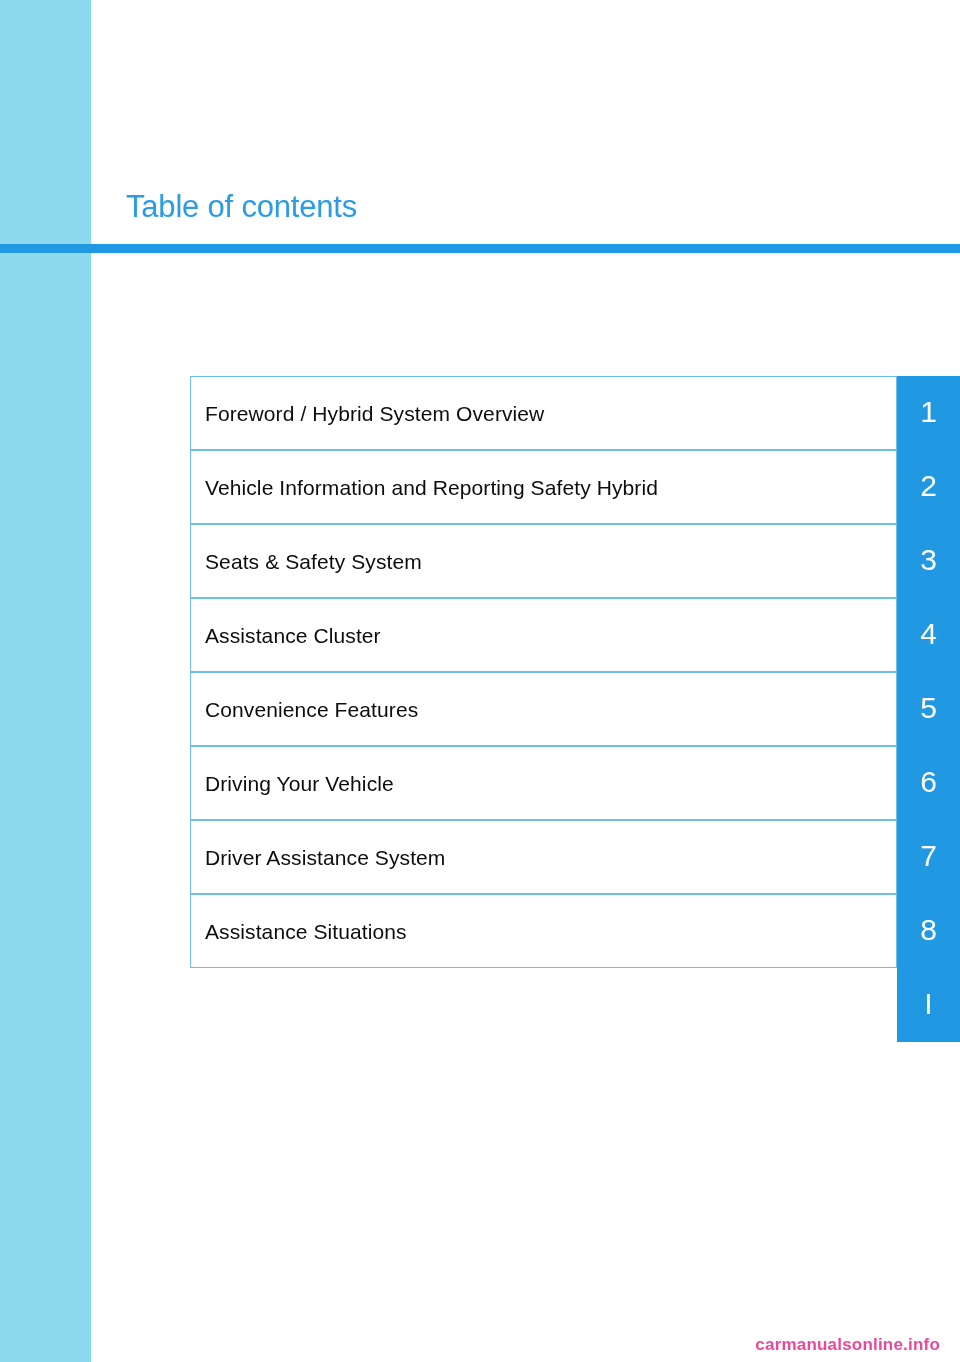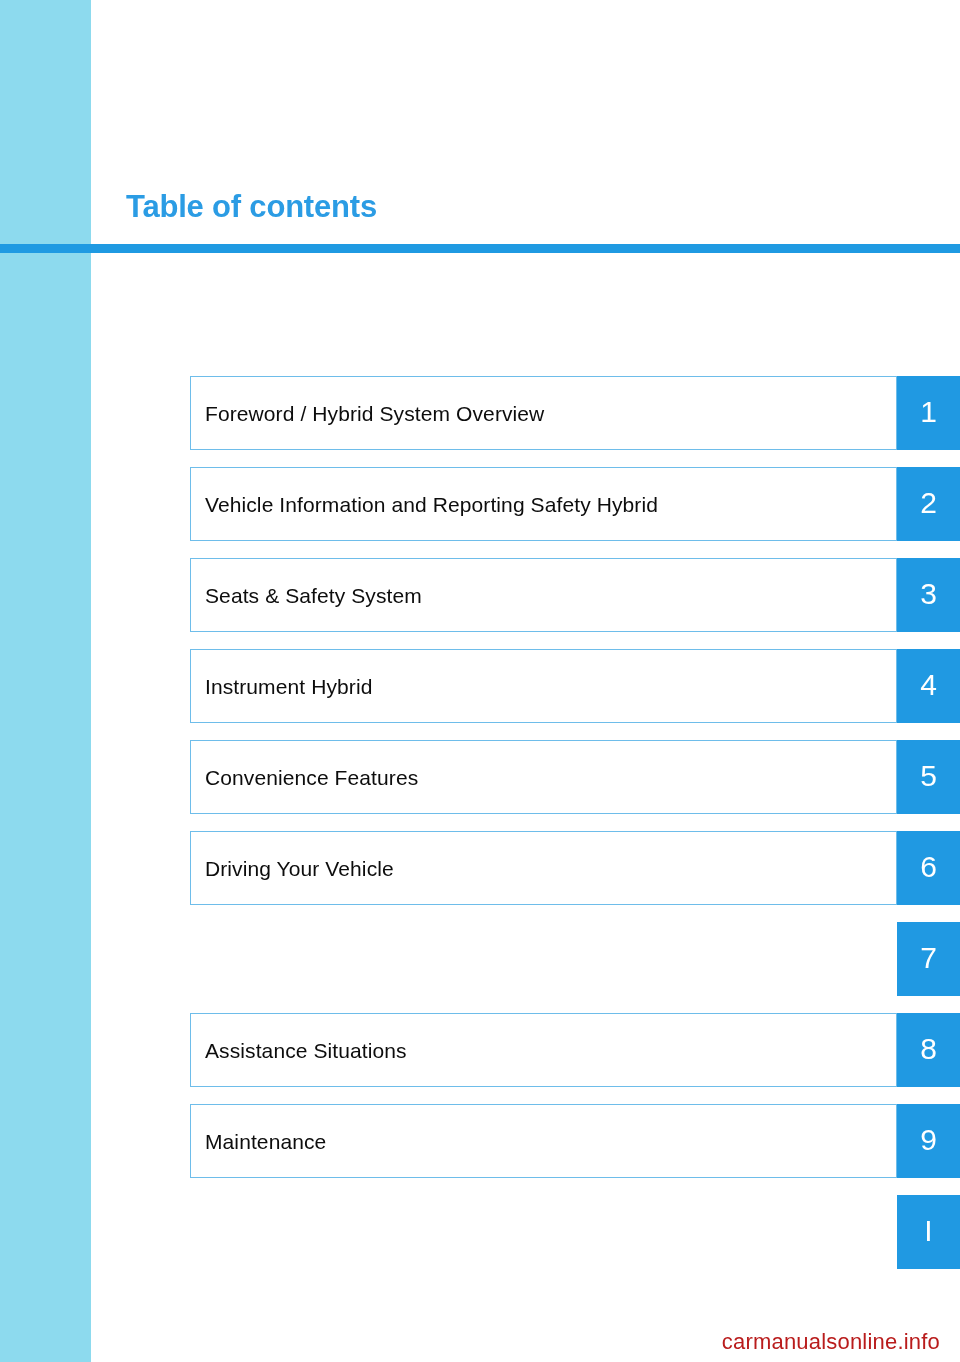--- a/index.html
+++ b/index.html
@@ -40,7 +40,7 @@
     left: 126px;
     top: 188px;
     font-size: 31px;
-    font-weight: bold;
+    font-weight: normal;
     letter-spacing: -0.2px;
     color: #2b9ce4;
     line-height: 1.2;

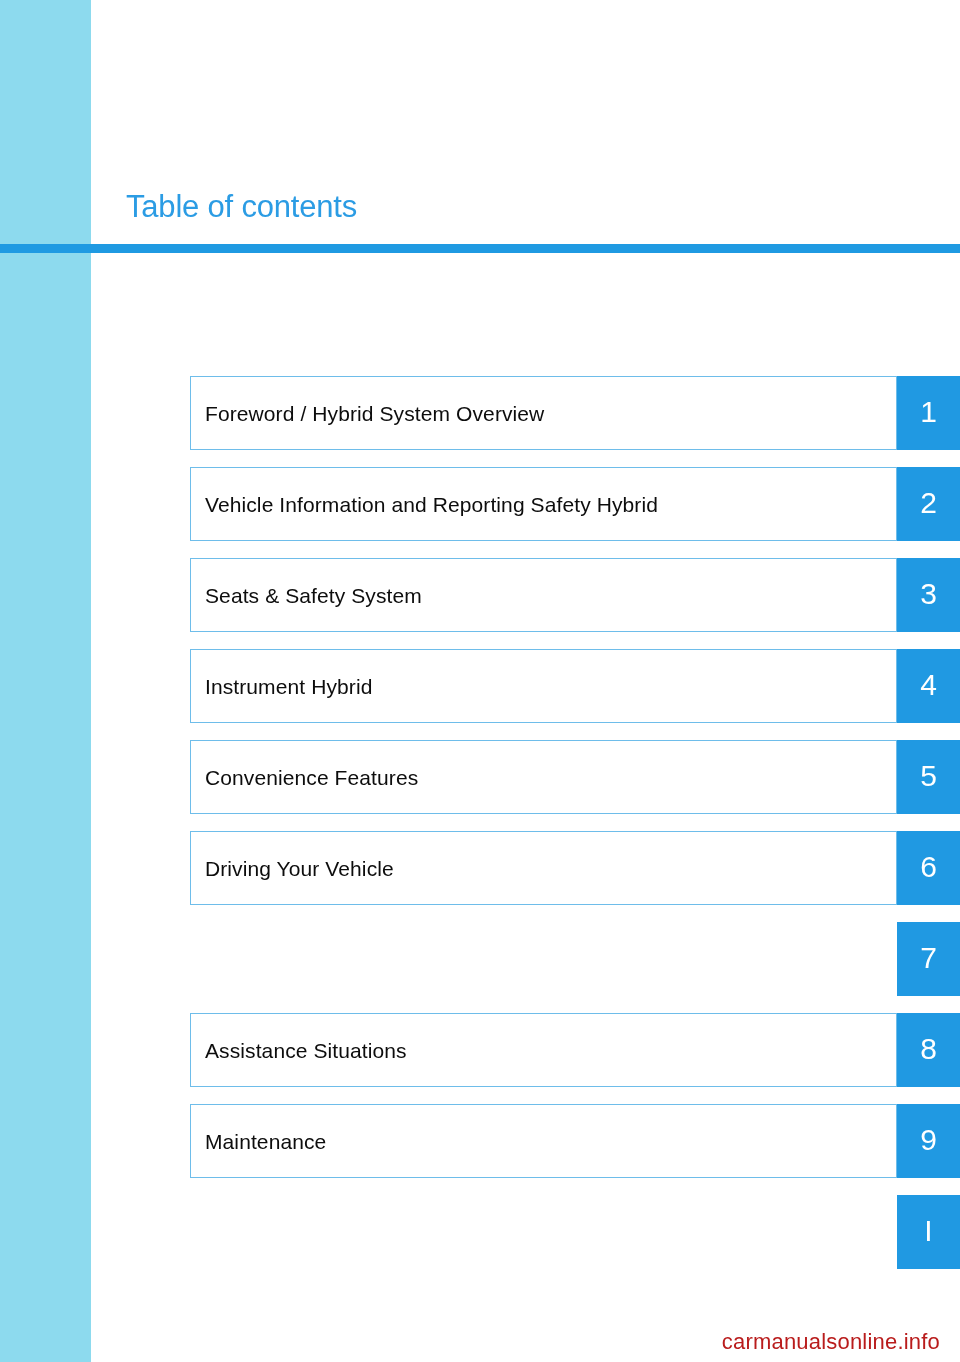--- a/index.html
+++ b/index.html
@@ -67,7 +67,6 @@
   .toc-row {
     position: relative;
     height: 74px;
-    margin-bottom: 17px;
   }
 
   

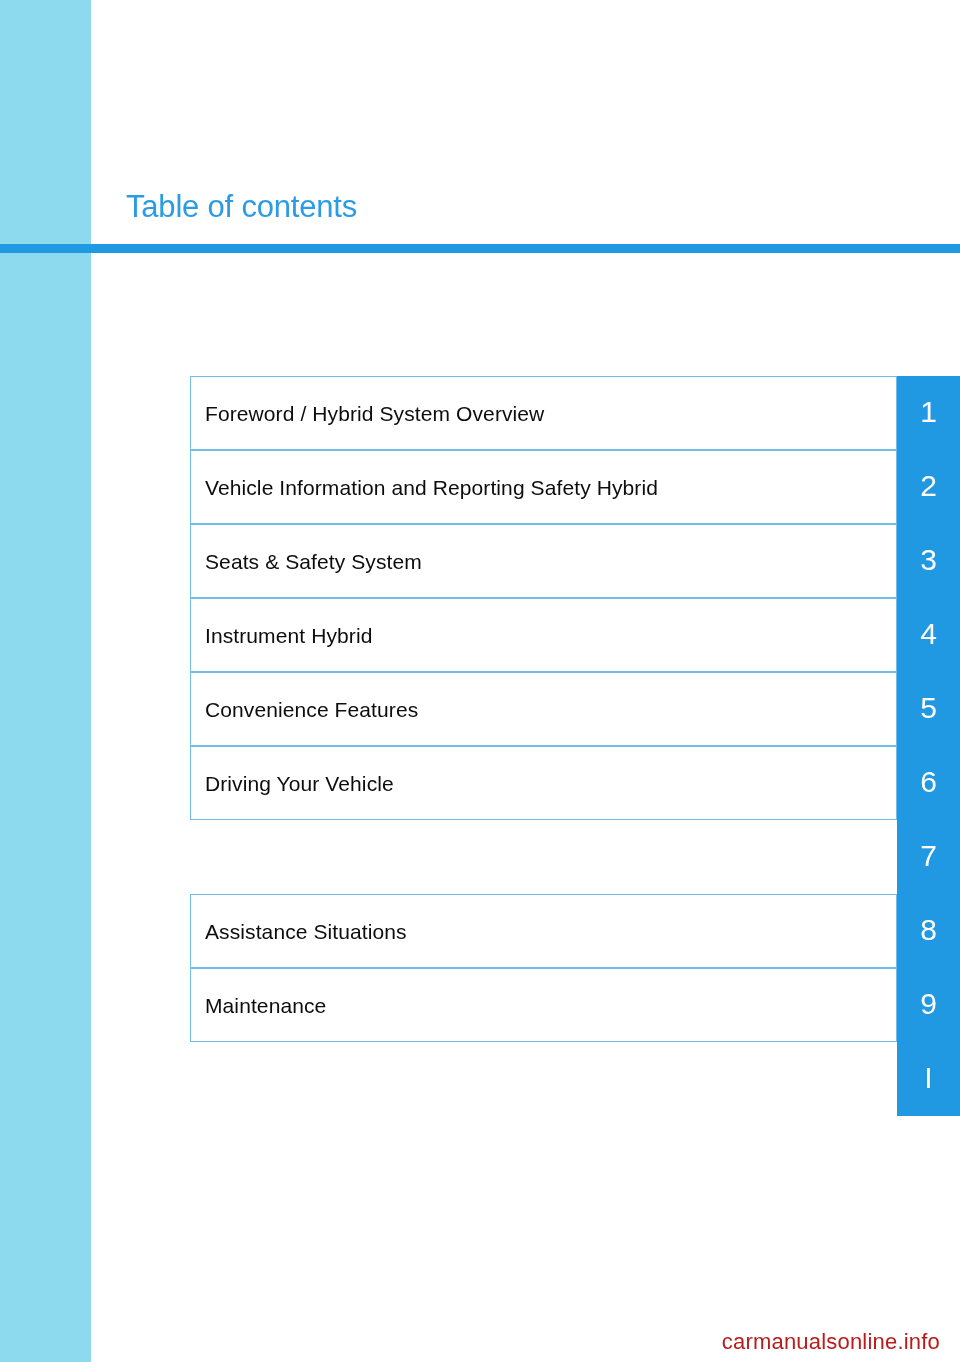--- a/index.html
+++ b/index.html
@@ -164,7 +164,7 @@
       </div>
       <div class="toc-row">
         <div class="toc-plate">
-          <span class="toc-label">Instrument Hybrid</span>
+          <span class="toc-label">Assistance Cluster</span>
         </div>
         <div class="toc-tab">
           <span class="toc-tab-number">4</span>

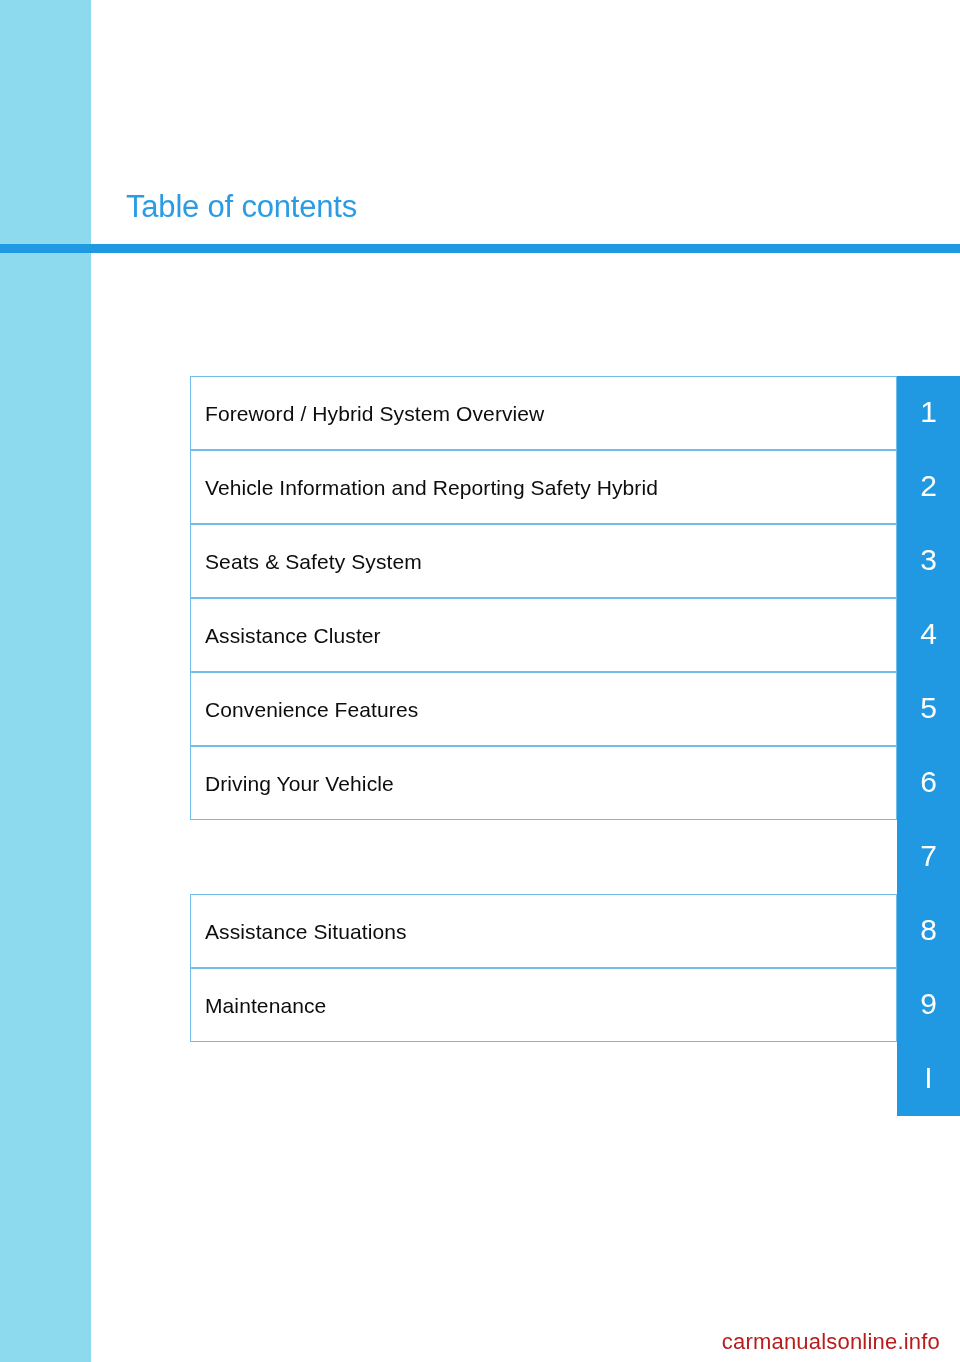--- a/index.html
+++ b/index.html
@@ -187,6 +187,9 @@
         </div>
       </div>
       <div class="toc-row">
+        <div class="toc-plate">
+          <span class="toc-label">Driver Assistance System</span>
+        </div>
         <div class="toc-tab">
           <span class="toc-tab-number">7</span>
         </div>

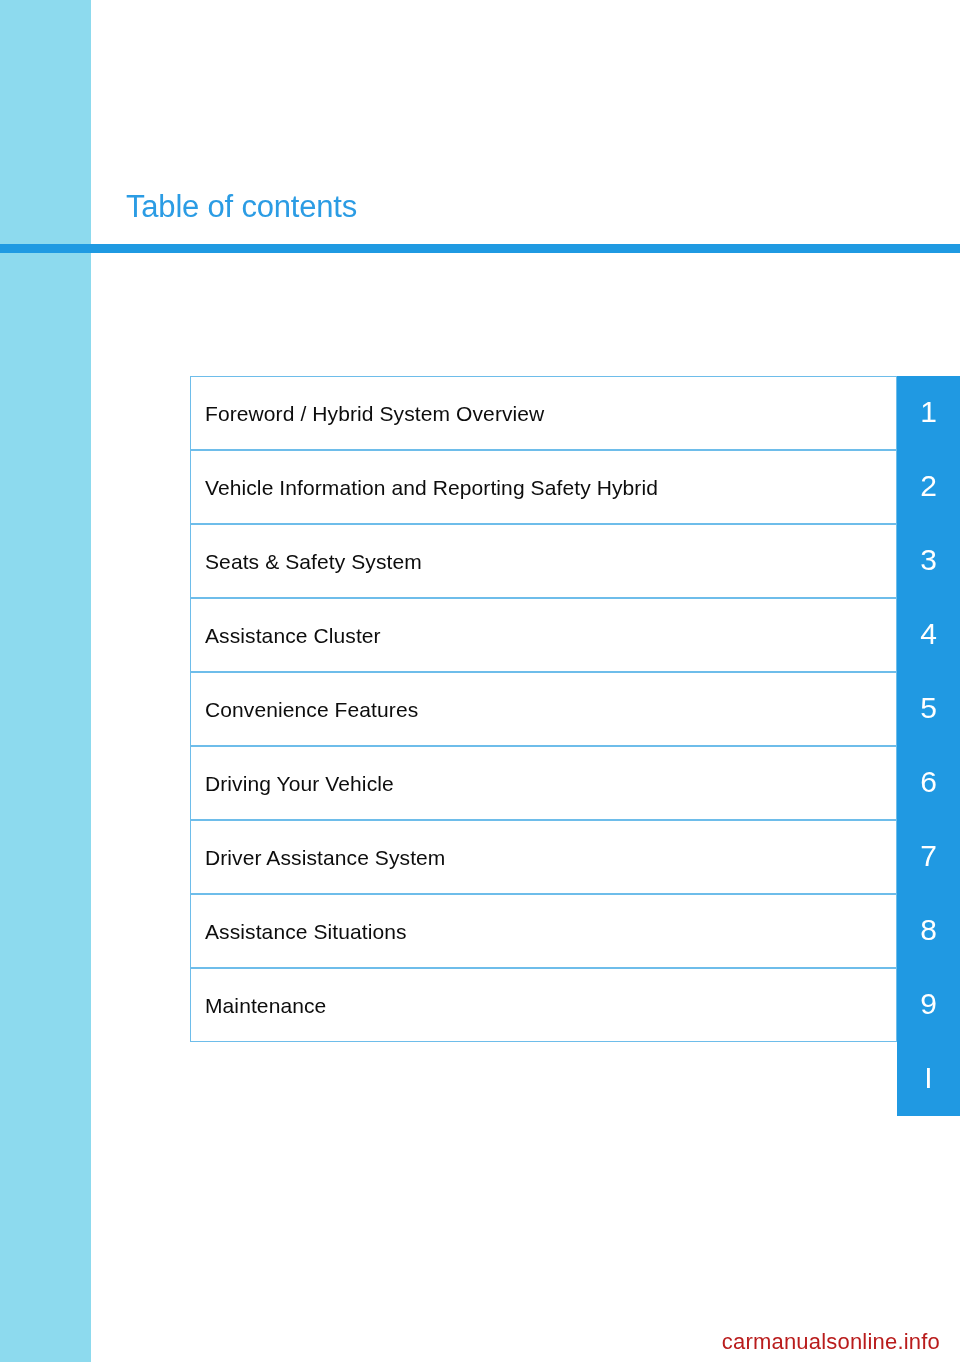--- a/index.html
+++ b/index.html
@@ -203,14 +203,6 @@
         </div>
       </div>
       <div class="toc-row">
-        <div class="toc-plate">
-          <span class="toc-label">Maintenance</span>
-        </div>
-        <div class="toc-tab">
-          <span class="toc-tab-number">9</span>
-        </div>
-      </div>
-      <div class="toc-row">
         <div class="toc-tab">
           <span class="toc-tab-number">I</span>
         </div>

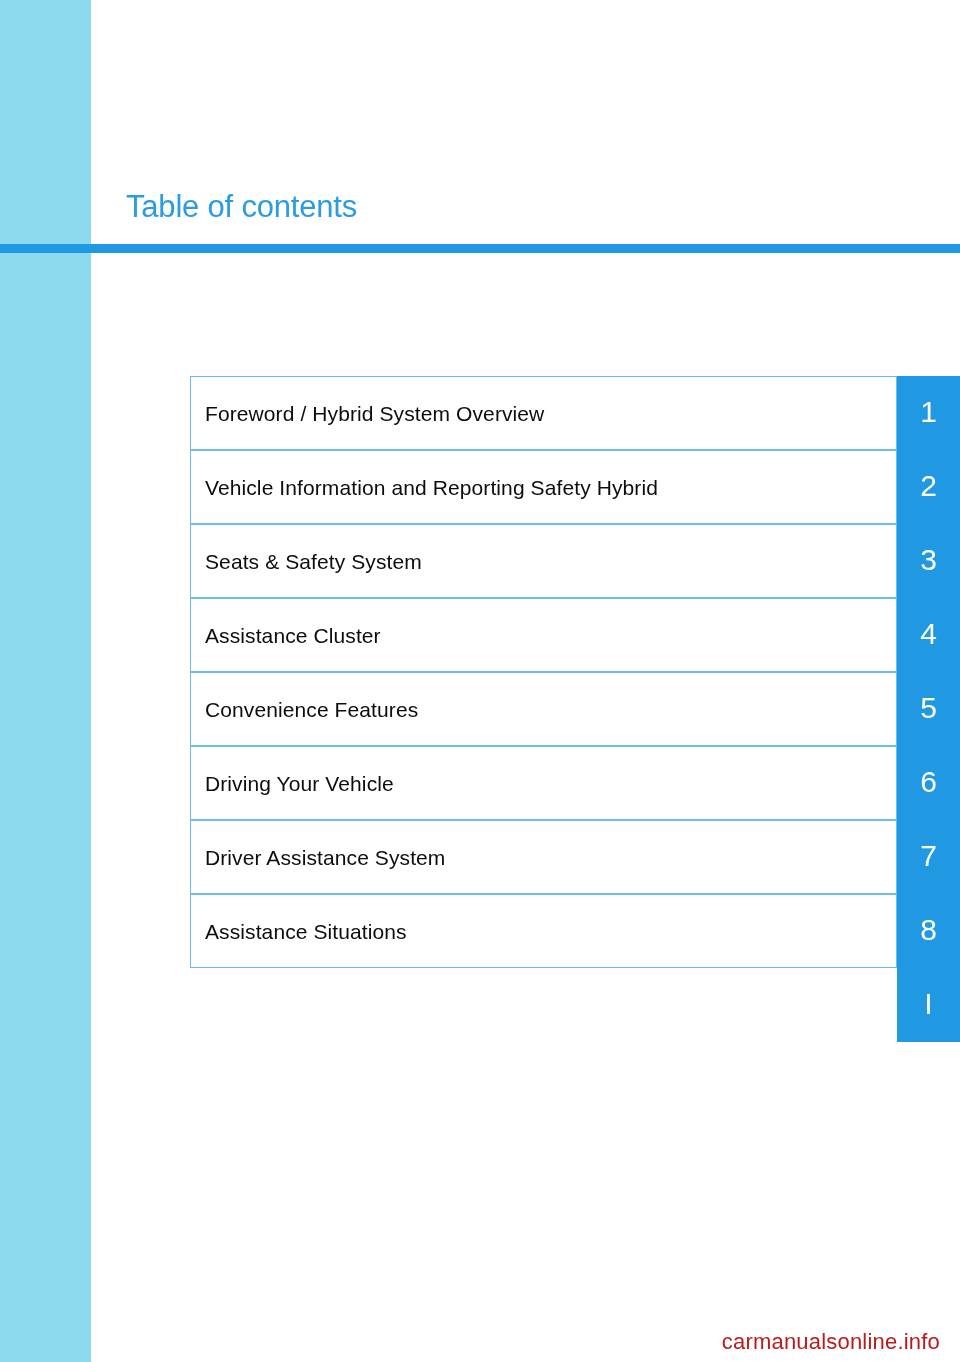--- a/index.html
+++ b/index.html
@@ -120,10 +120,11 @@
     position: absolute;
     right: 20px;
     bottom: 7px;
-    font-size: 22px;
-    color: #b91c1c;
+    font-size: 17px;
+    color: #ec4899;
     letter-spacing: 0.2px;
     white-space: nowrap;
+    font-weight: bold;
   }
 </style>
 </head>

